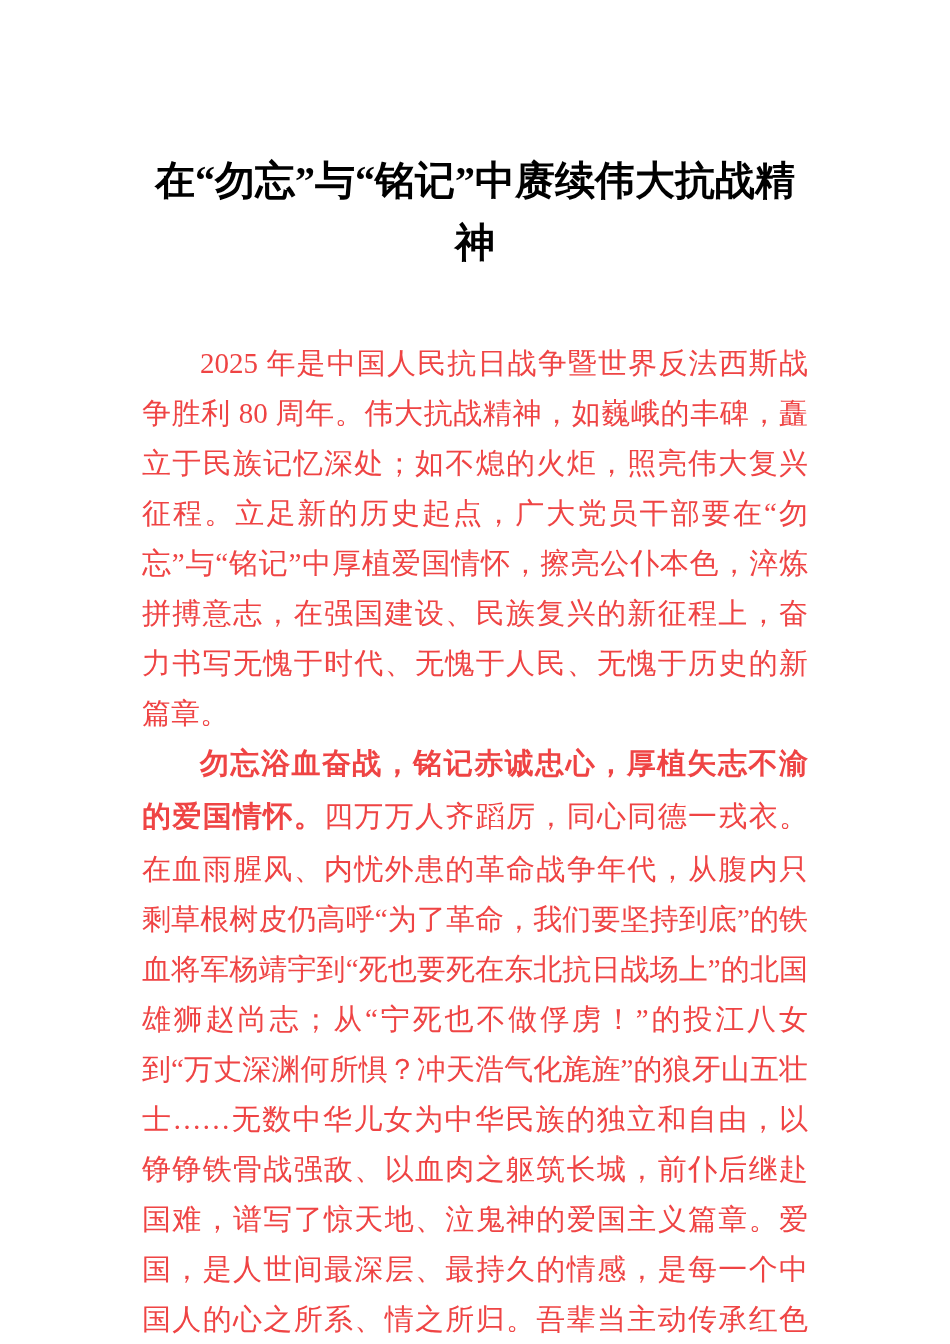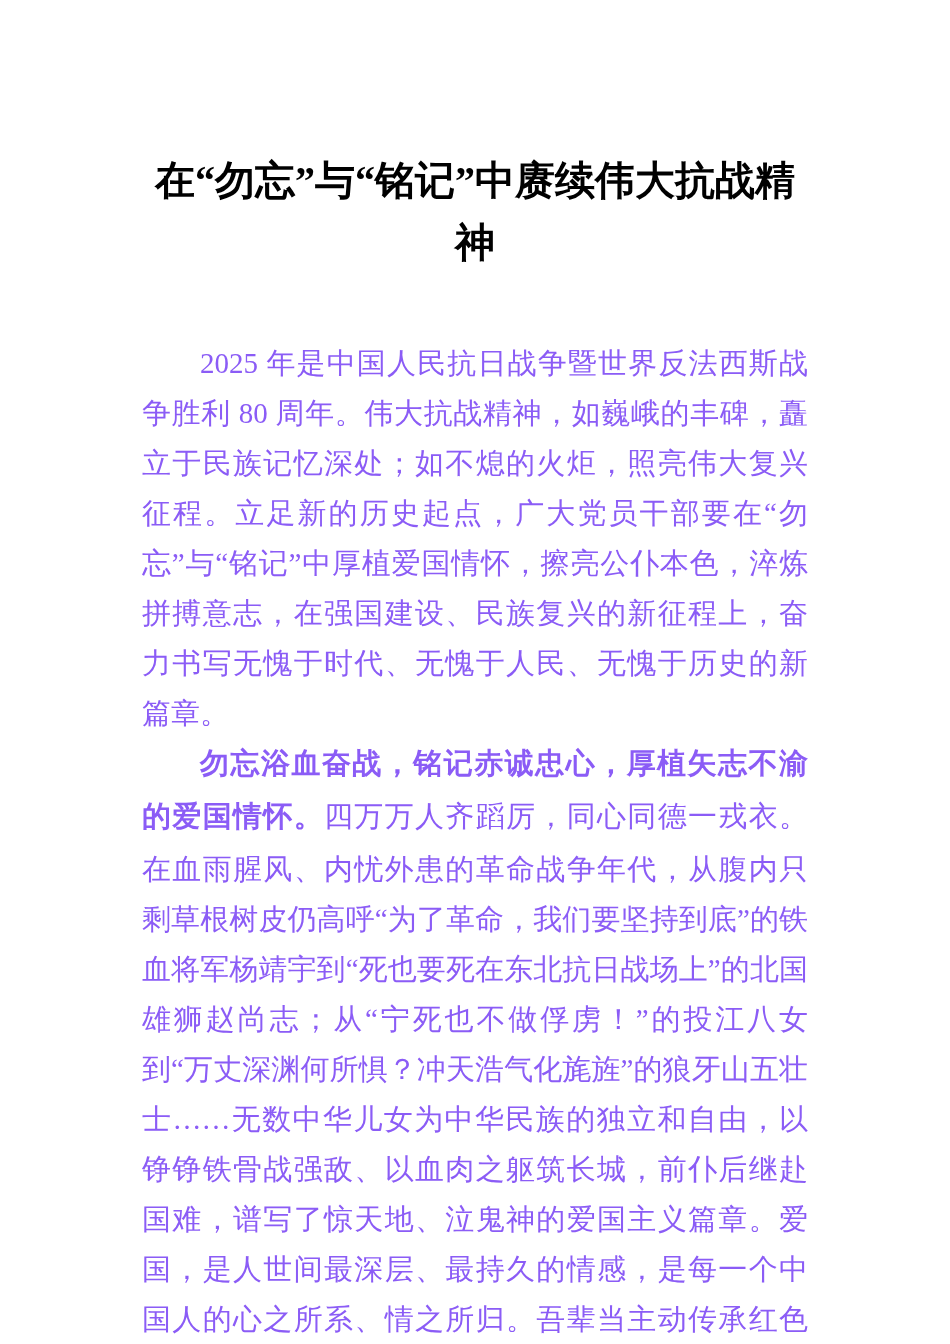--- a/index.html
+++ b/index.html
@@ -37,7 +37,7 @@
     line-height: 50px;
     text-align: justify;
     text-indent: 2em;
-    color: #8b5cf6;
+    color: #ef4444;
   }
   .doc-content p .lead {
     font-family: Liberation Mono, monospace;

